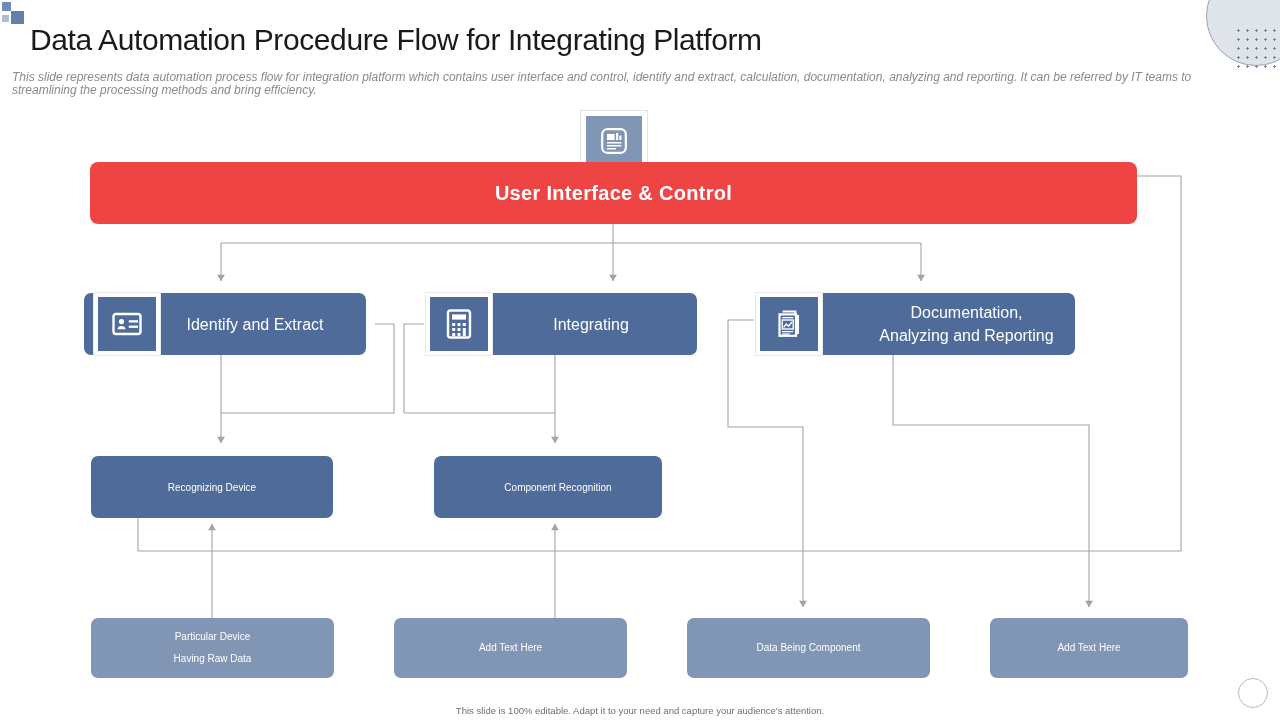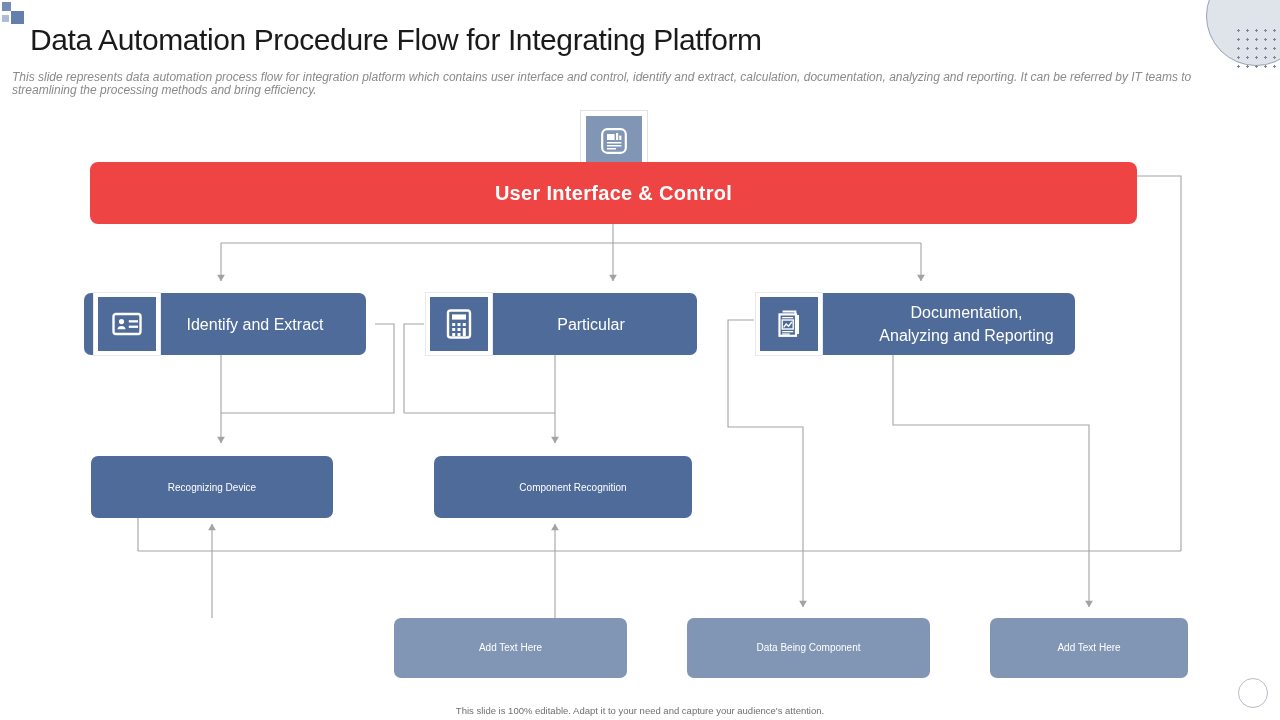--- a/index.html
+++ b/index.html
@@ -264,7 +264,7 @@
   </div>
 
   <div class="node mid" style="left:425px; top:293px; width:272px;">
-    <span class="node-label">Particular</span>
+    <span class="node-label">Integrating</span>
   </div>
   <div class="icon-tile mid-tile" style="left:426px; top:293px;">
     <span>

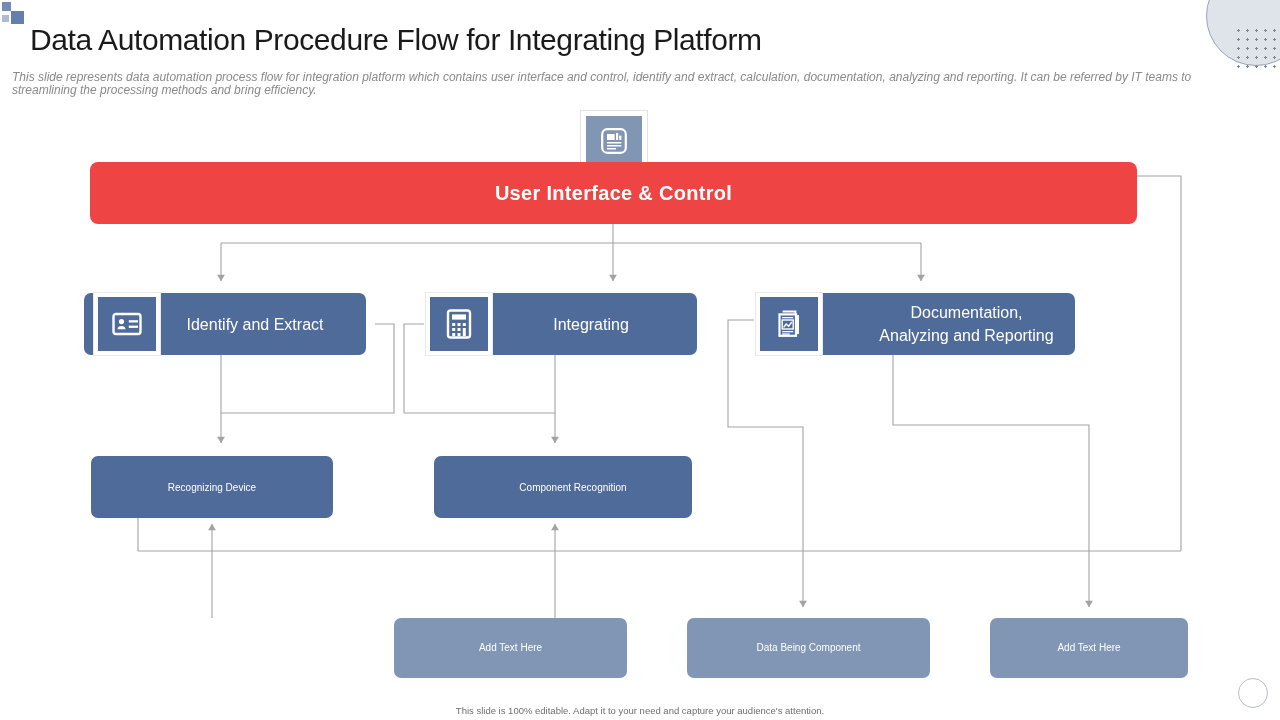--- a/index.html
+++ b/index.html
@@ -304,7 +304,7 @@
   <div class="node sub" style="left:91px; top:456px; width:242px;">
     <span class="node-label">Recognizing Device</span>
   </div>
-  <div class="node sub" style="left:434px; top:456px; width:258px;padding-left:20px;">
+  <div class="node sub" style="left:434px; top:456px; width:228px;padding-left:20px;">
     <span class="node-label">Component Recognition</span>
   </div>
 

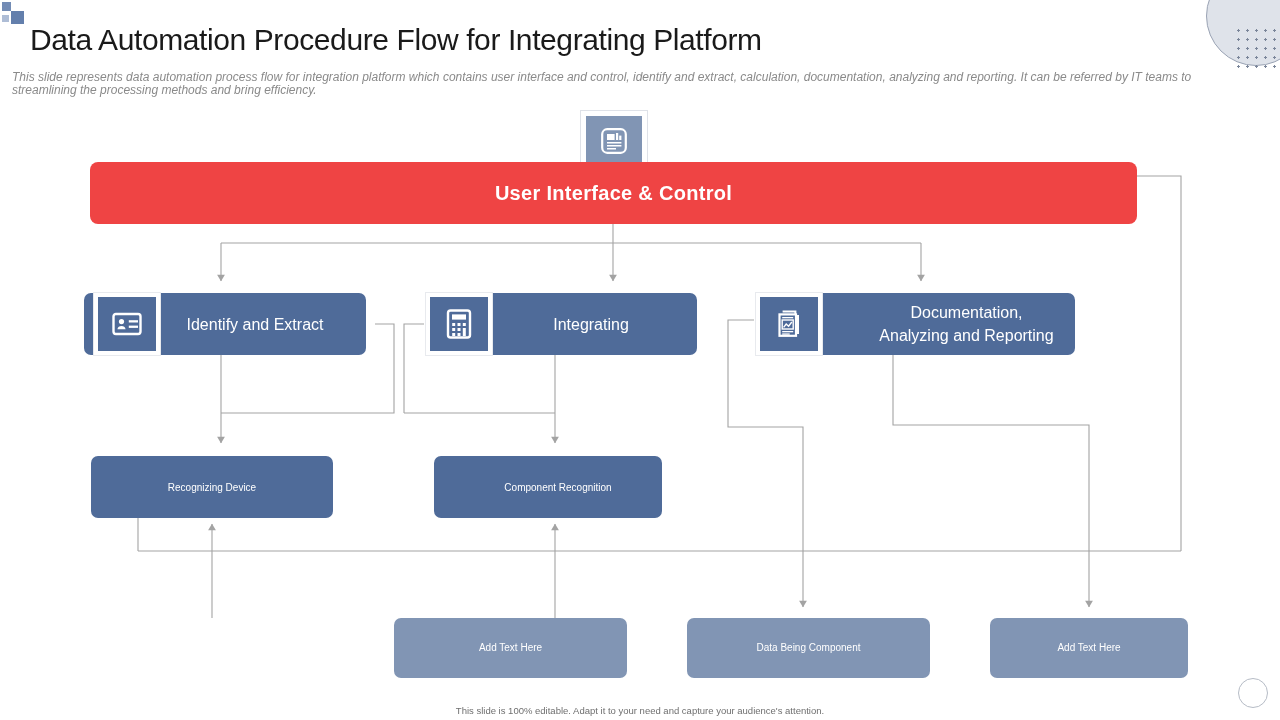--- a/index.html
+++ b/index.html
@@ -308,6 +308,10 @@
     <span class="node-label">Component Recognition</span>
   </div>
 
+  <div class="node bottom" style="left:91px; top:618px; width:243px;">
+    <span class="node-label">Particular Device
+Having Raw Data</span>
+  </div>
   <div class="node bottom" style="left:394px; top:618px; width:233px;">
     <span class="node-label">Add Text Here</span>
   </div>

